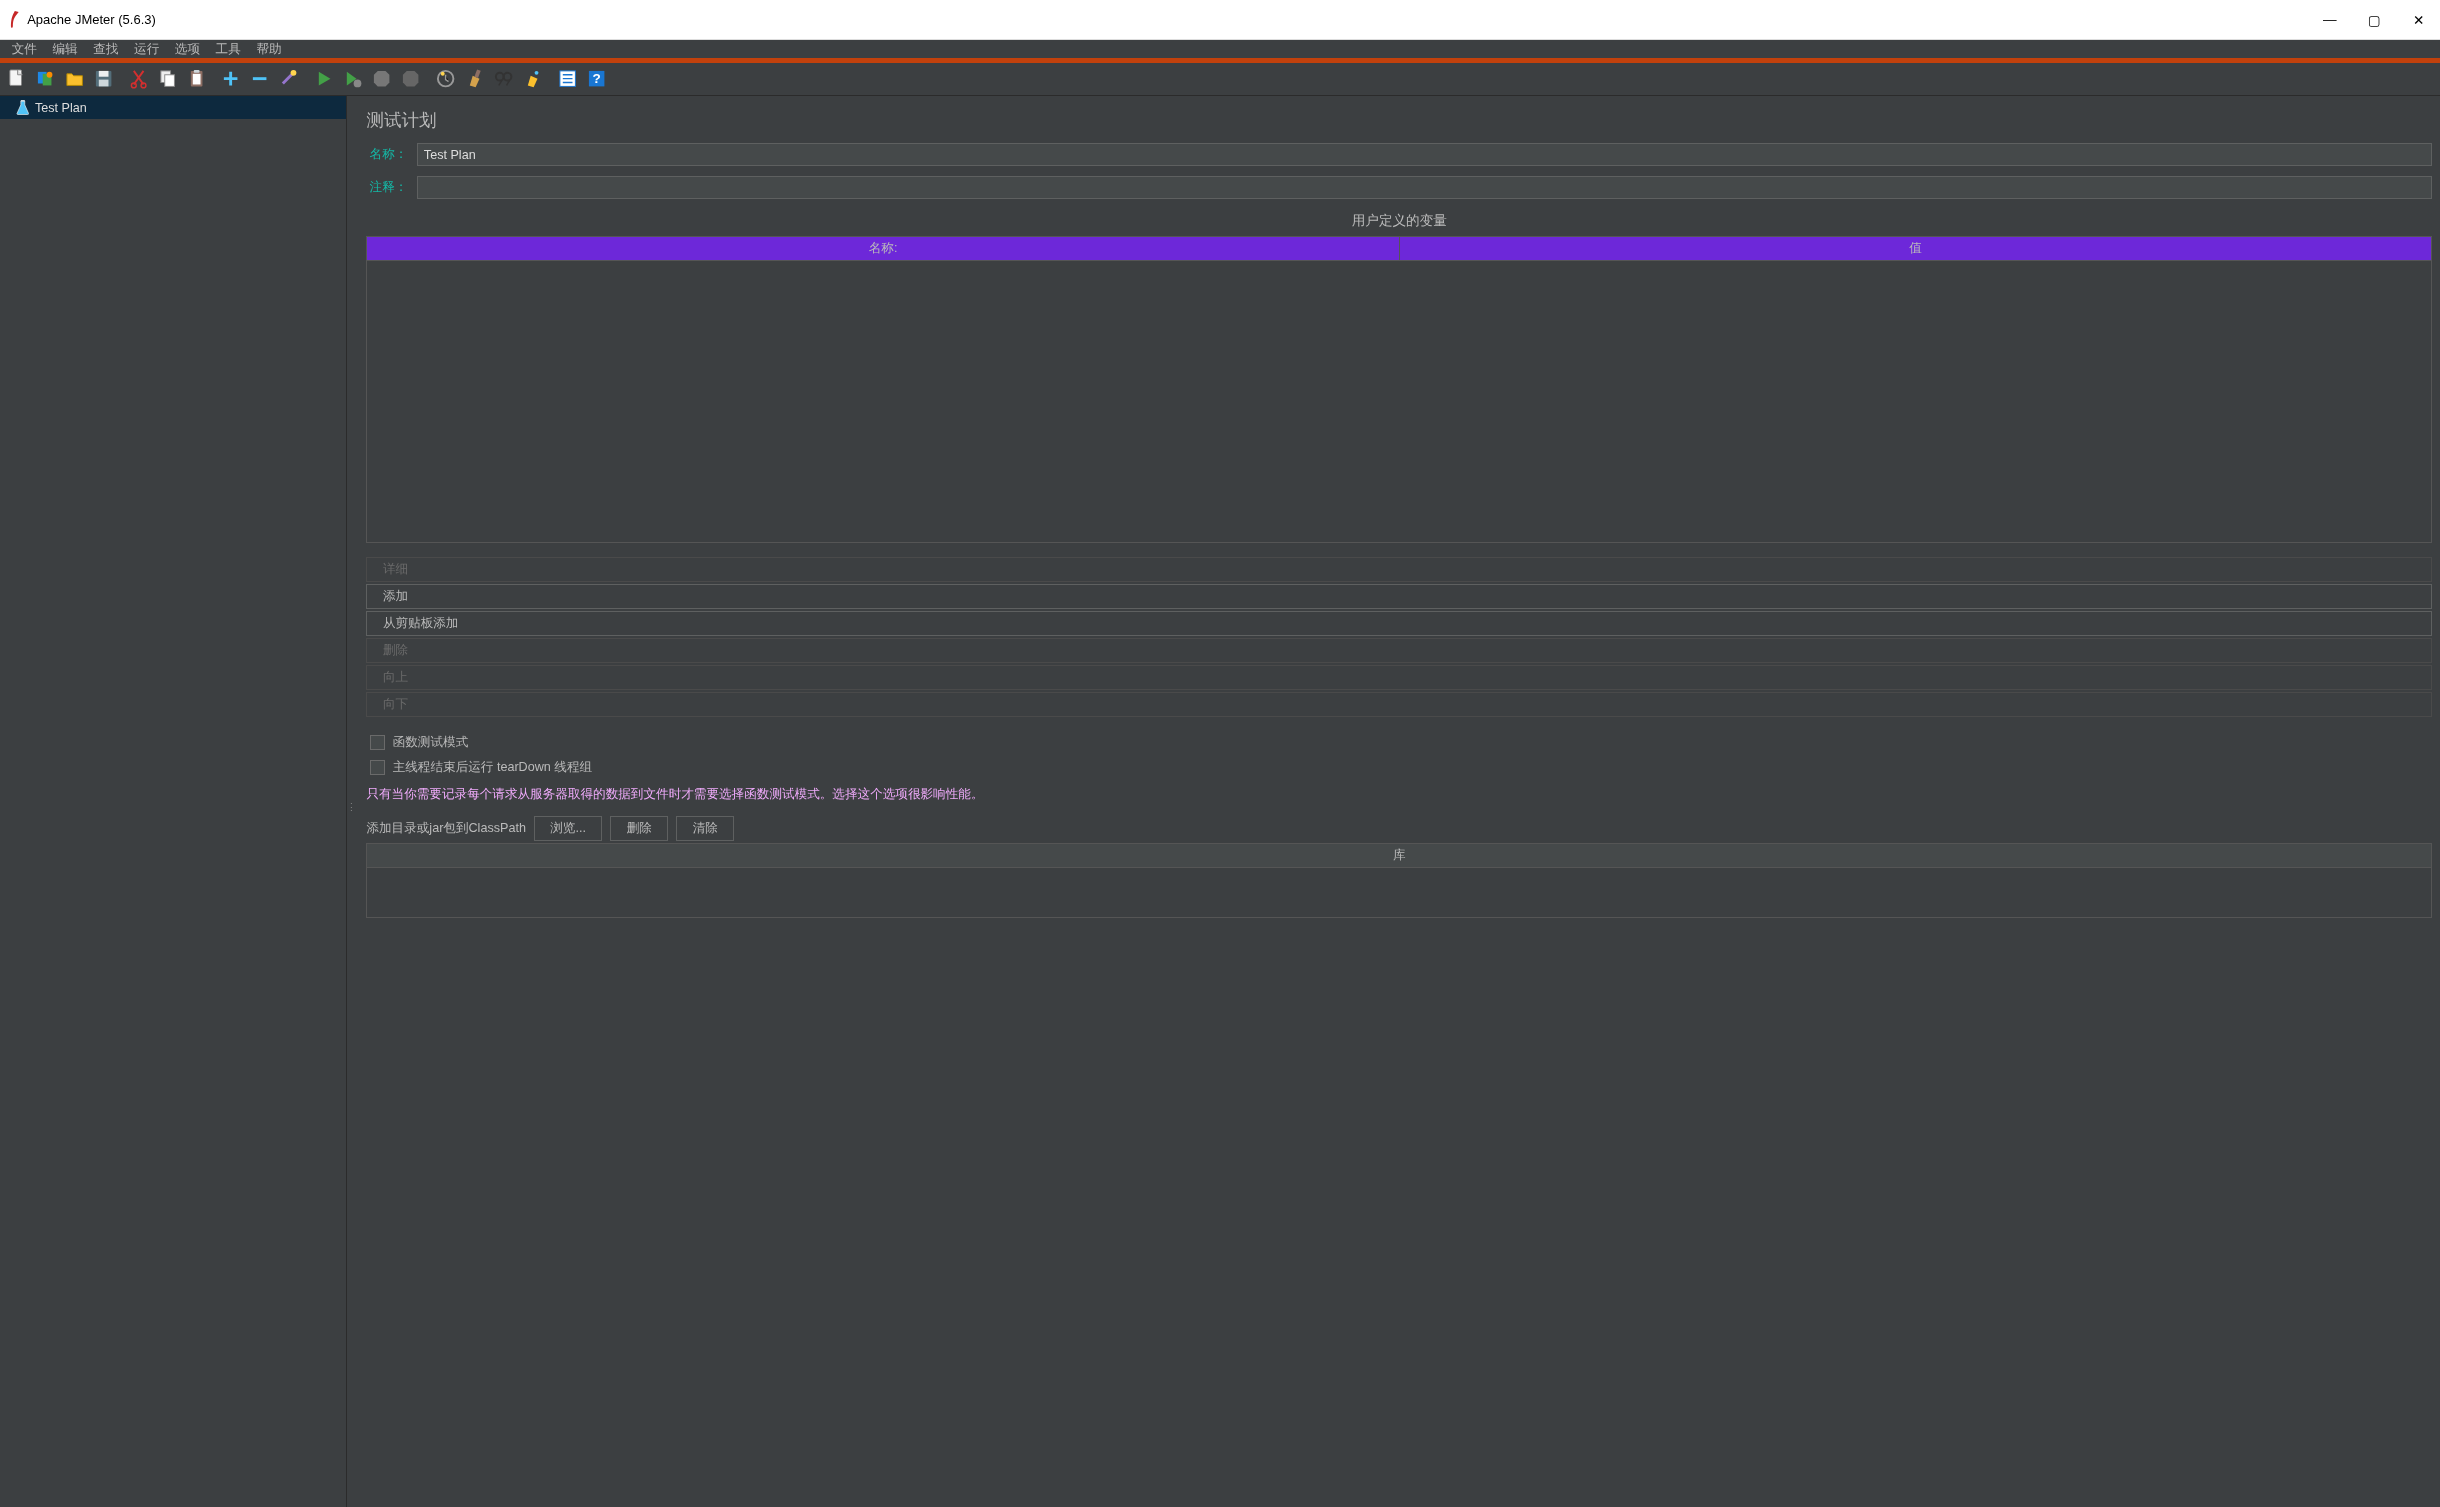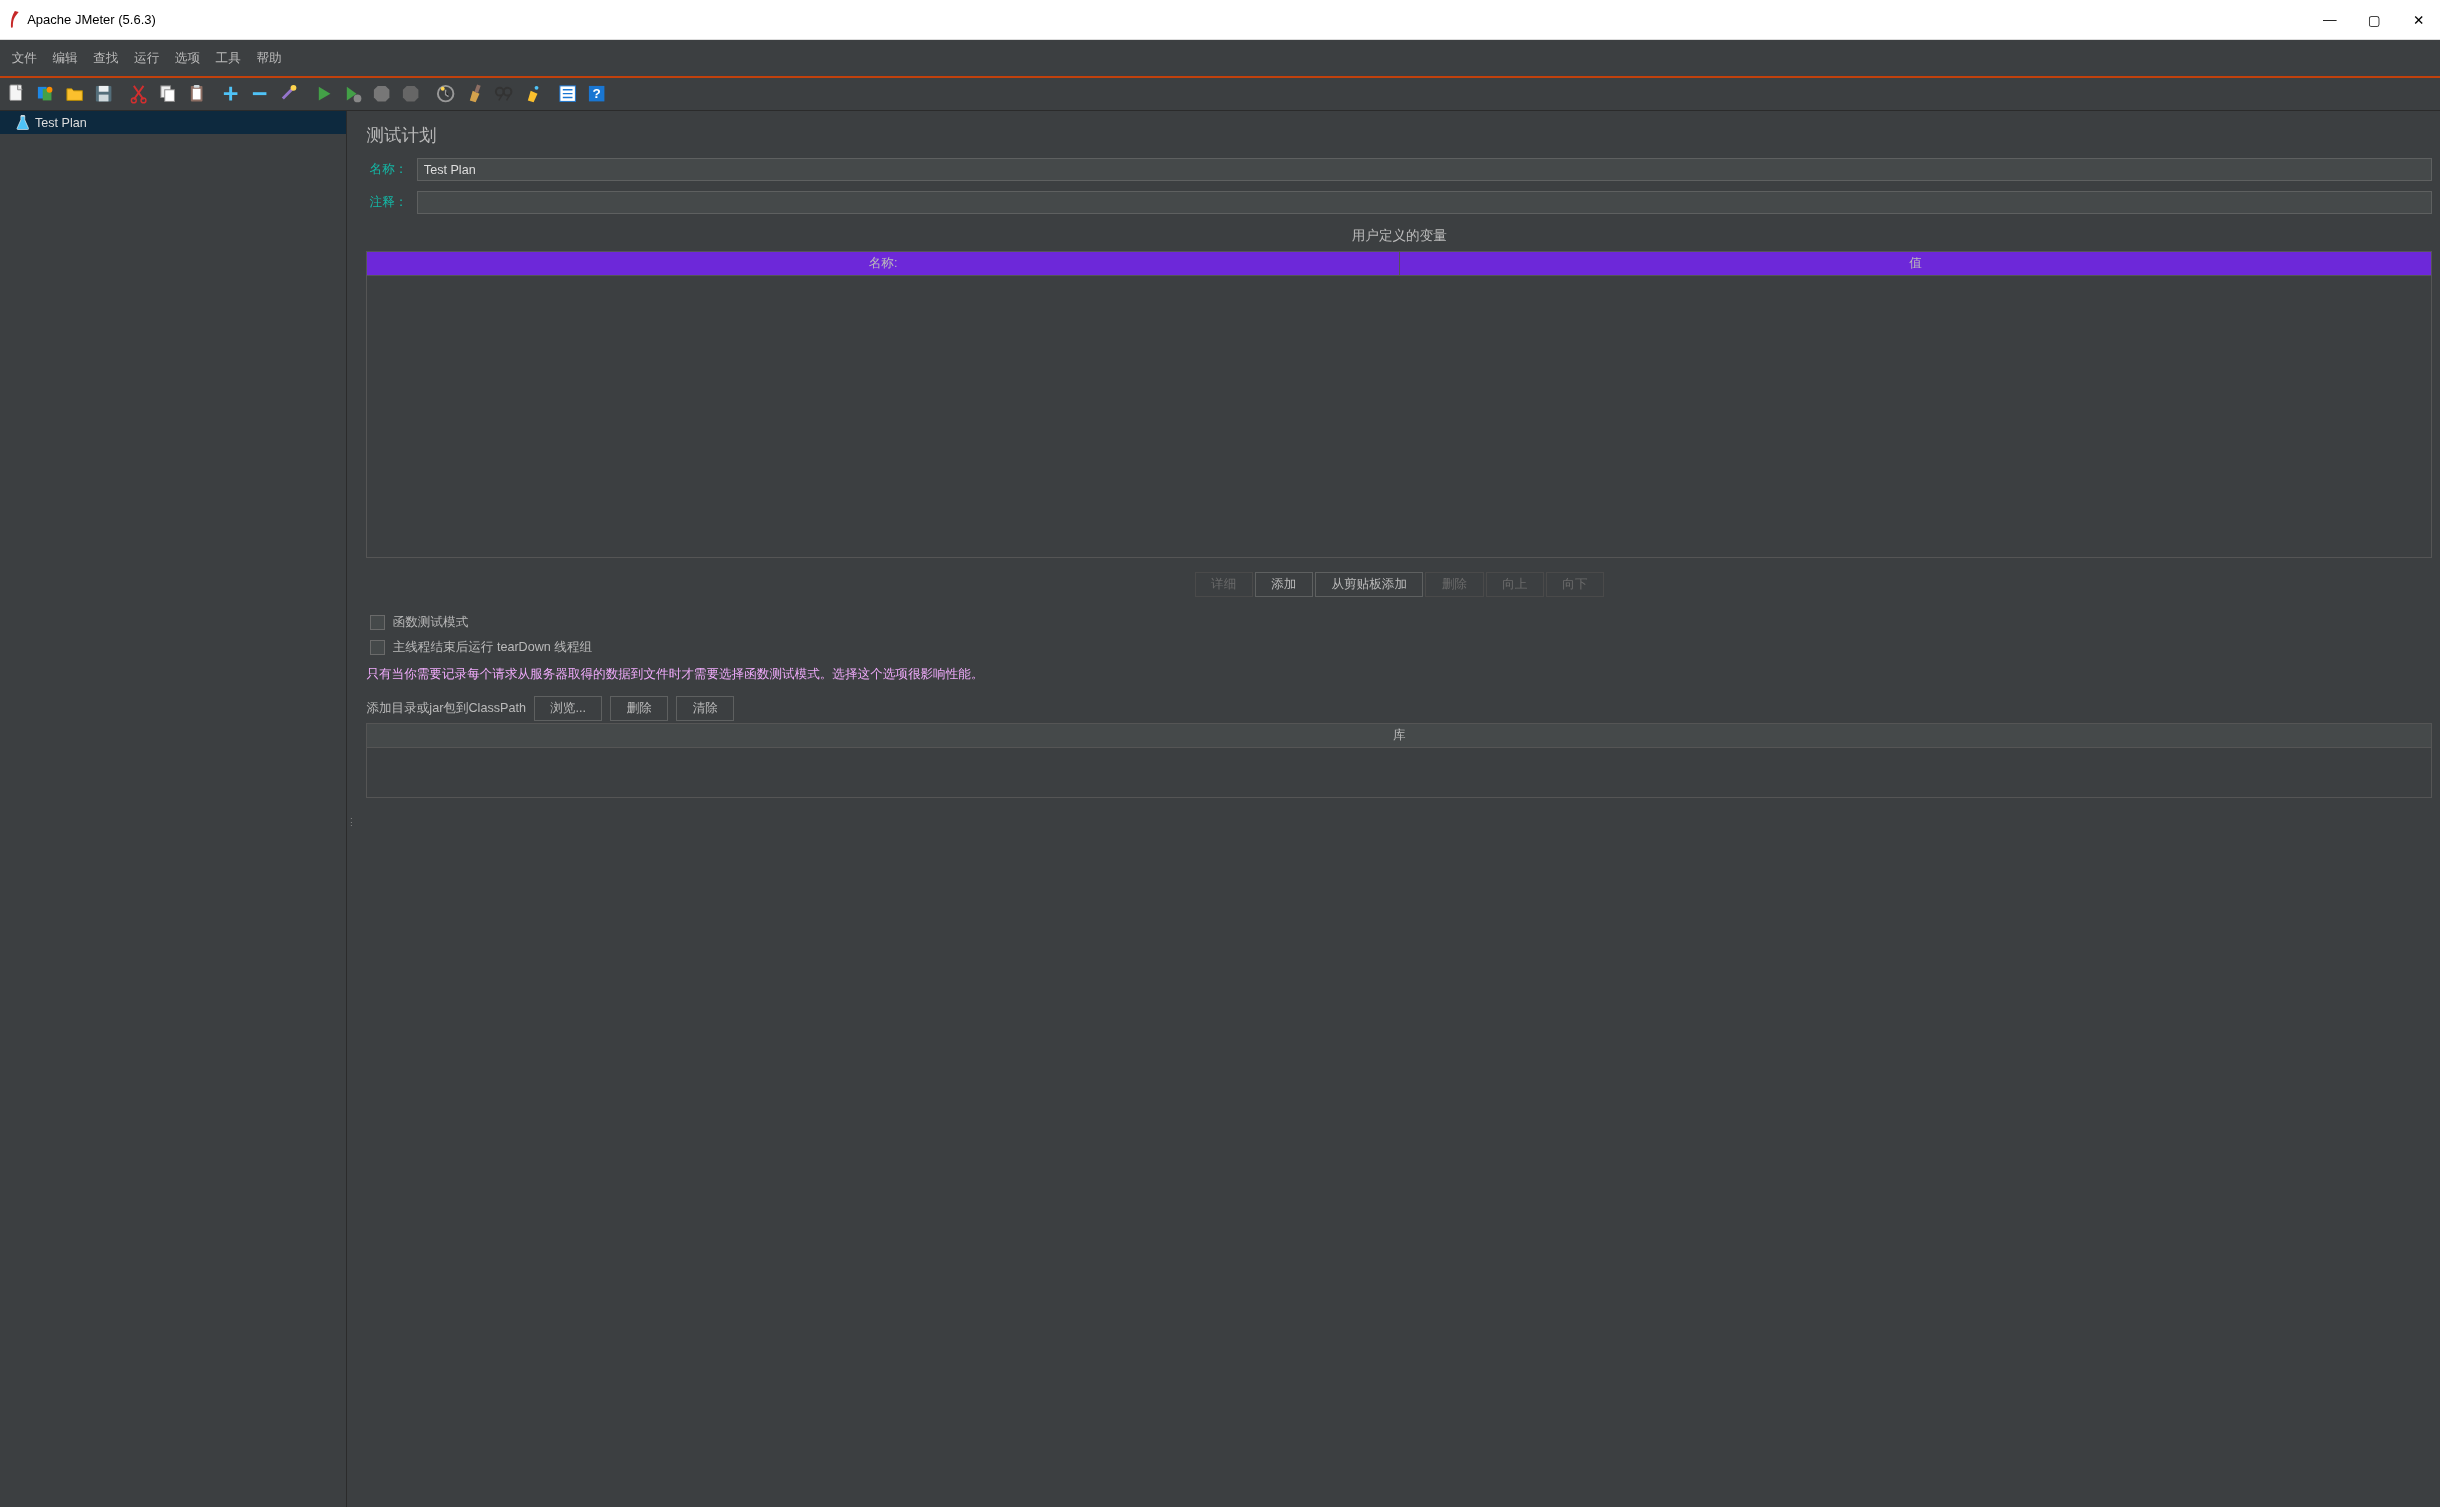--- a/index.html
+++ b/index.html
@@ -34,11 +34,11 @@
 
 .menu-bar {
   background: #3c3f41;
-  height: 38px;
+  height: 23px;
   display: flex;
   align-items: center;
   padding: 0 3.9px;
-  border-bottom: 2px solid #c2410c;
+  border-bottom: 5px solid #c2410c;
 }
 .menu-bar .menu-item {
   padding: 1.9px 7.8px;

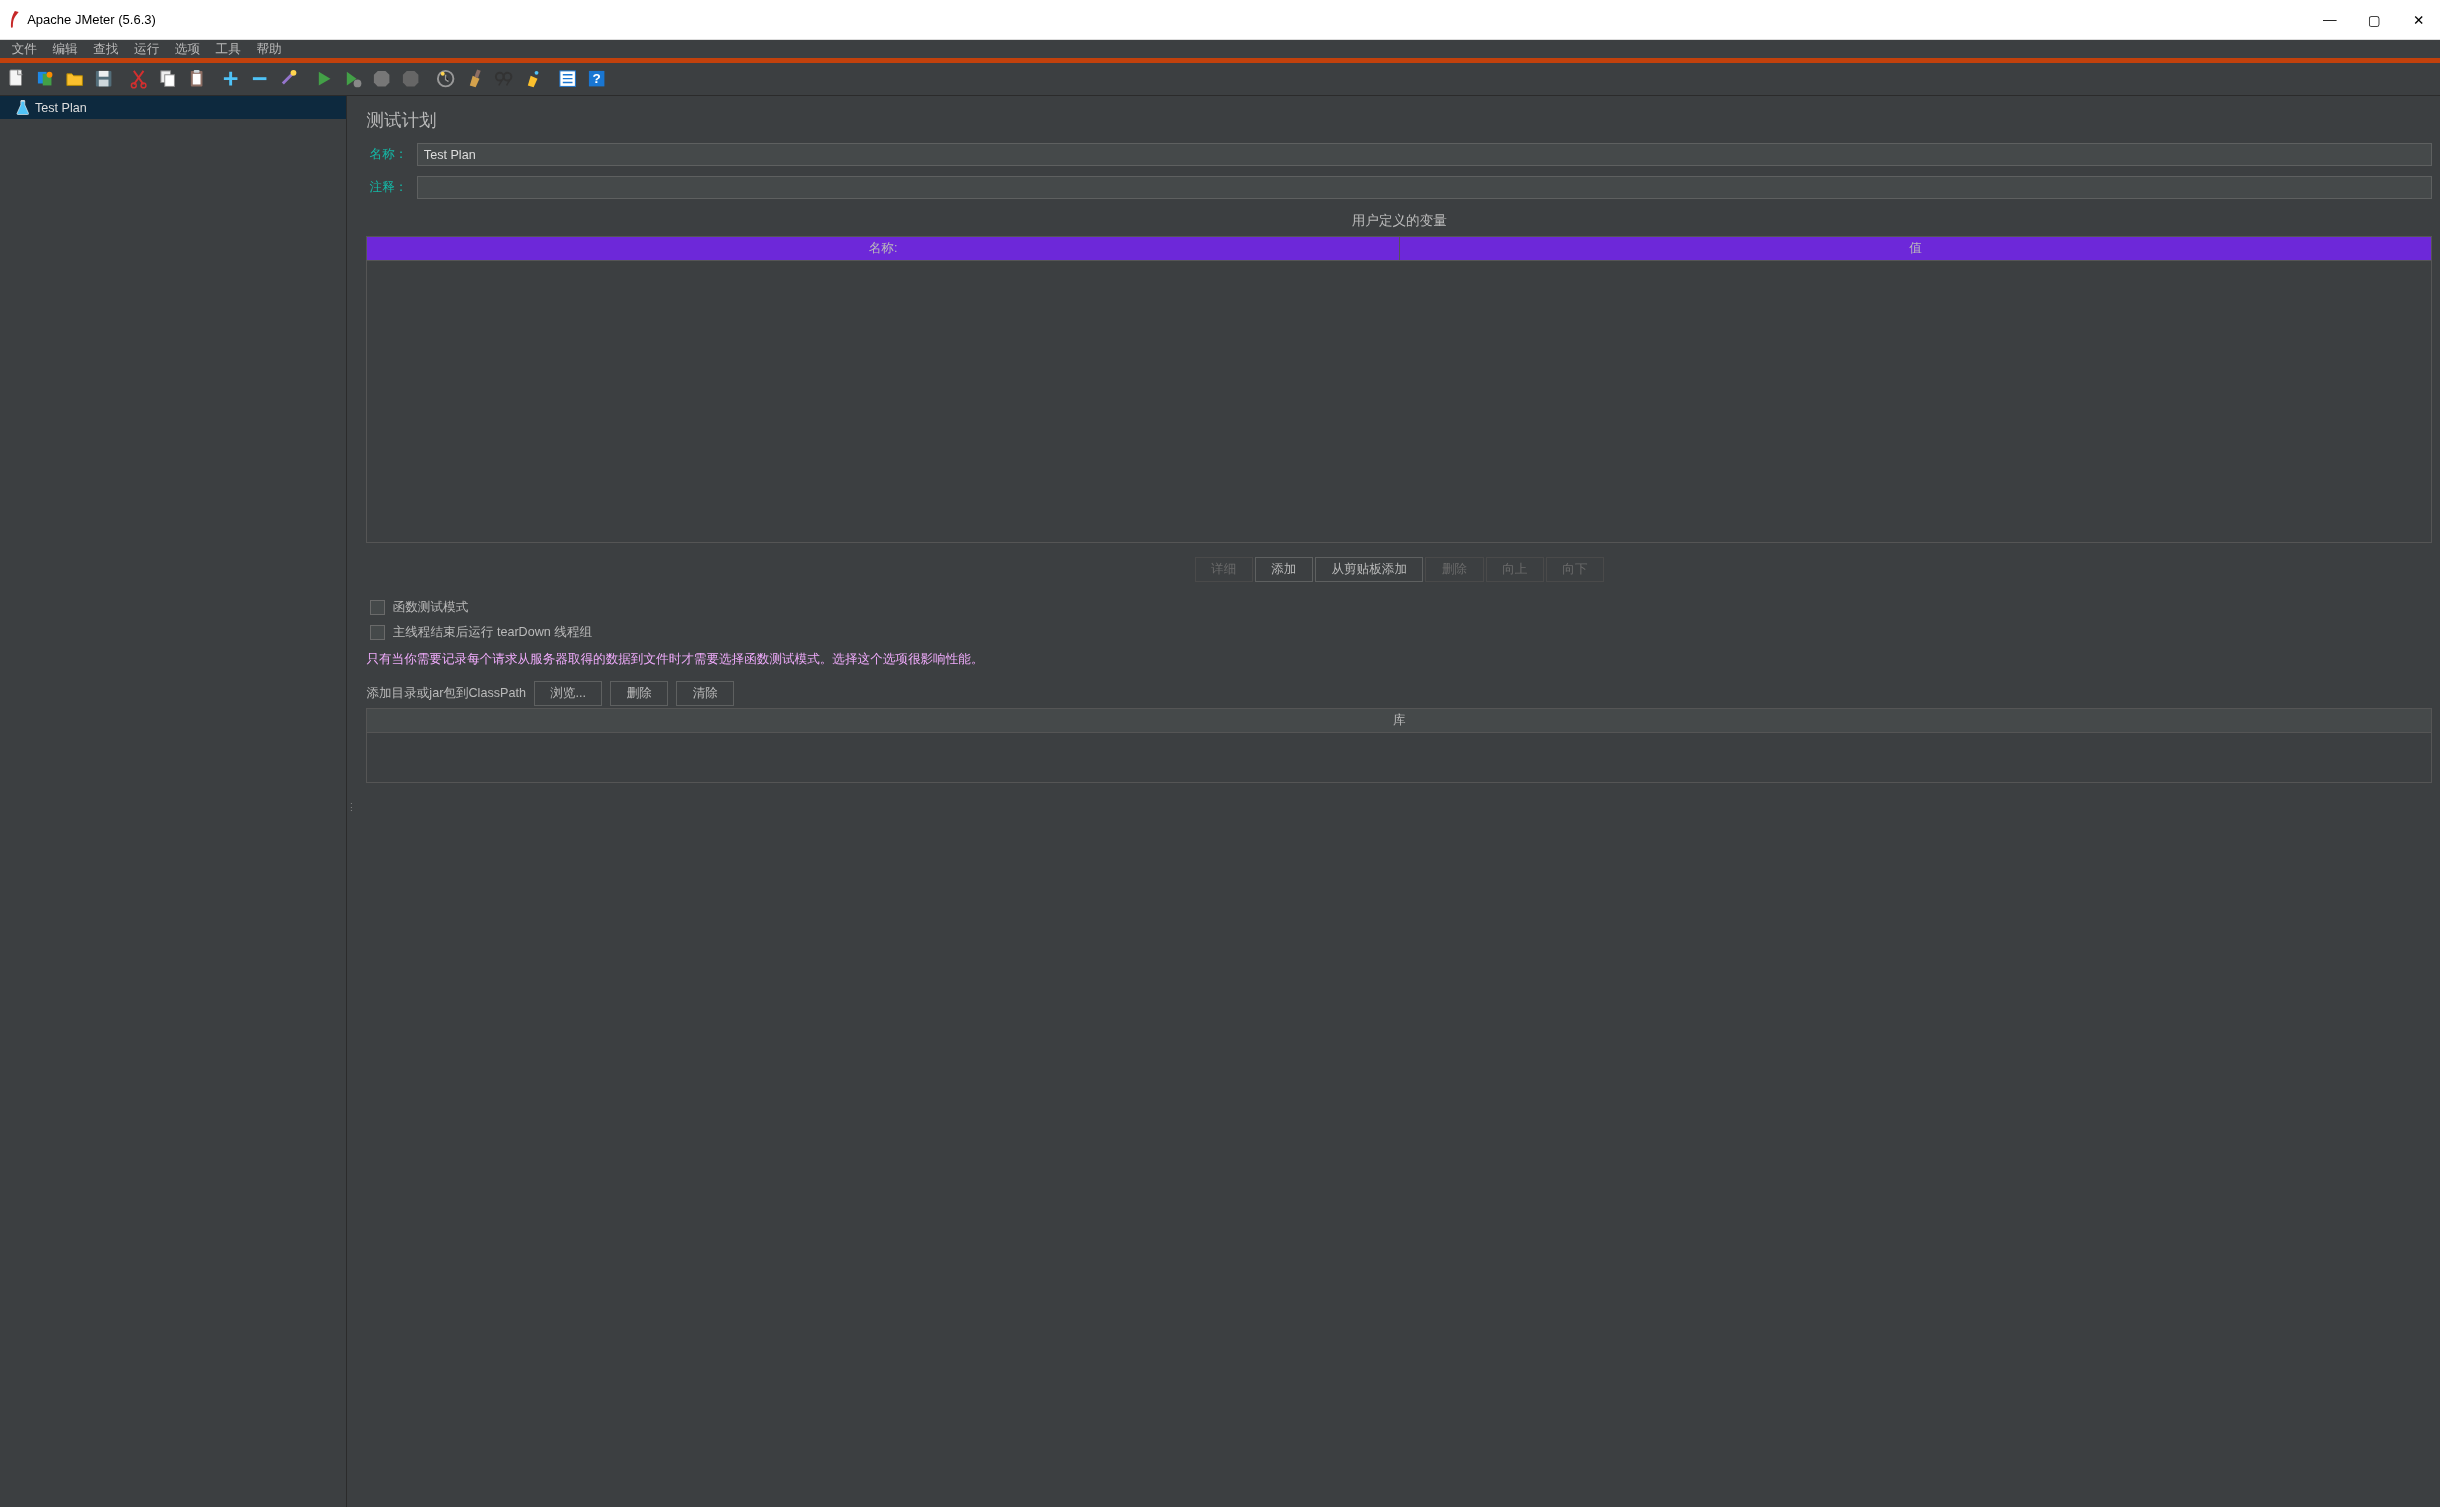--- a/index.html
+++ b/index.html
@@ -166,6 +166,7 @@
   justify-content: center;
   gap: 2px;
   margin: 13.6px 0 17.5px 0;
+  flex-direction: column;
 }
 .btn {
   background: #3c3f41;

